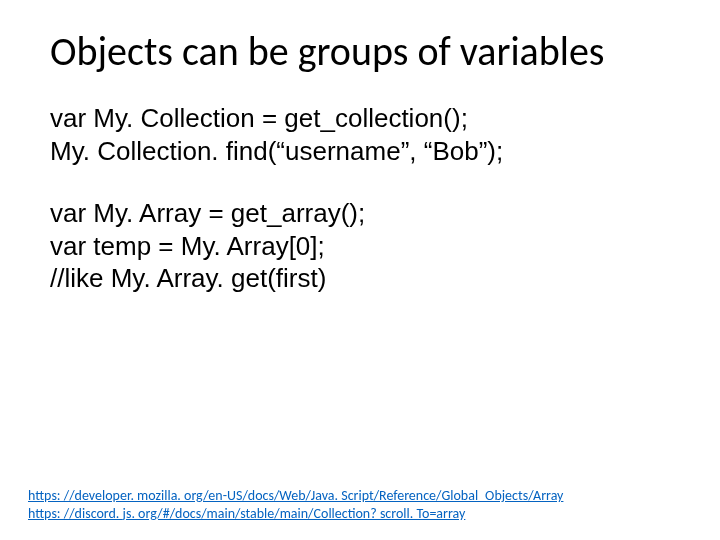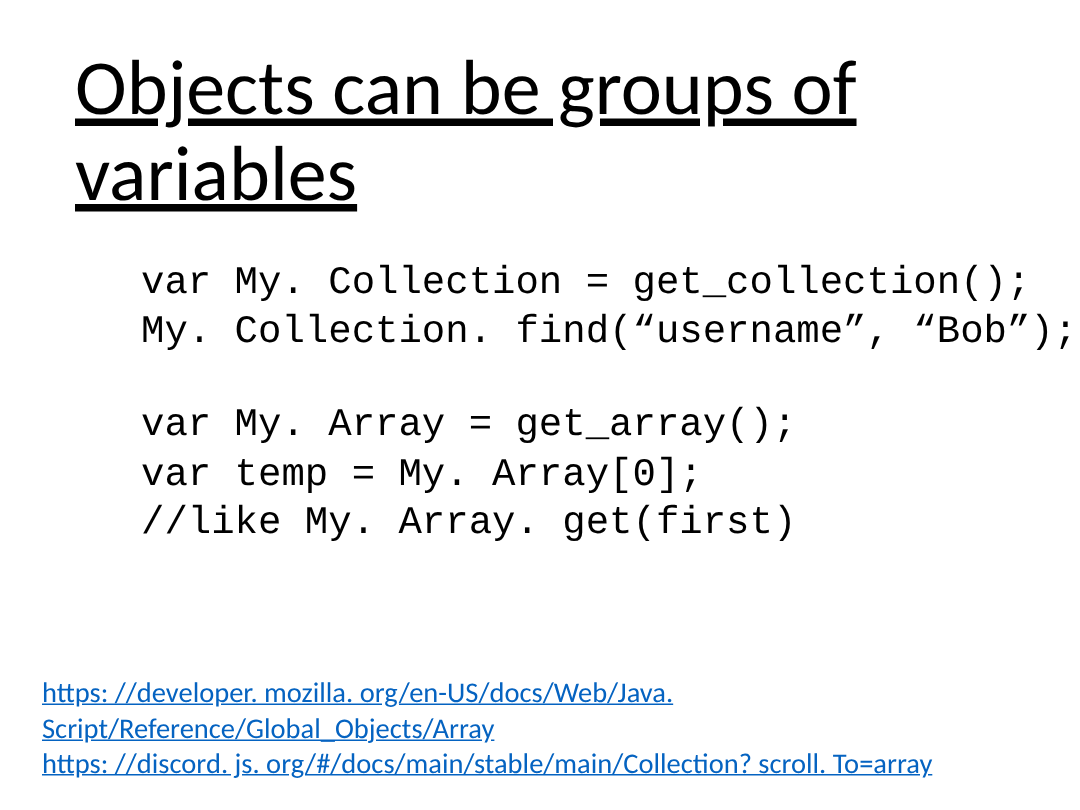--- a/index.html
+++ b/index.html
@@ -20,12 +20,11 @@
     position: relative;
   }
   .title {
-    font-size: 52px;
+    font-size: 40px;
     font-weight: 400;
     line-height: 1.1;
     margin: 0 0 28px 0;
     letter-spacing: 0px;
-    text-decoration: underline;
   }
   .codeblock {
     font-family: Liberation Mono, monospace;

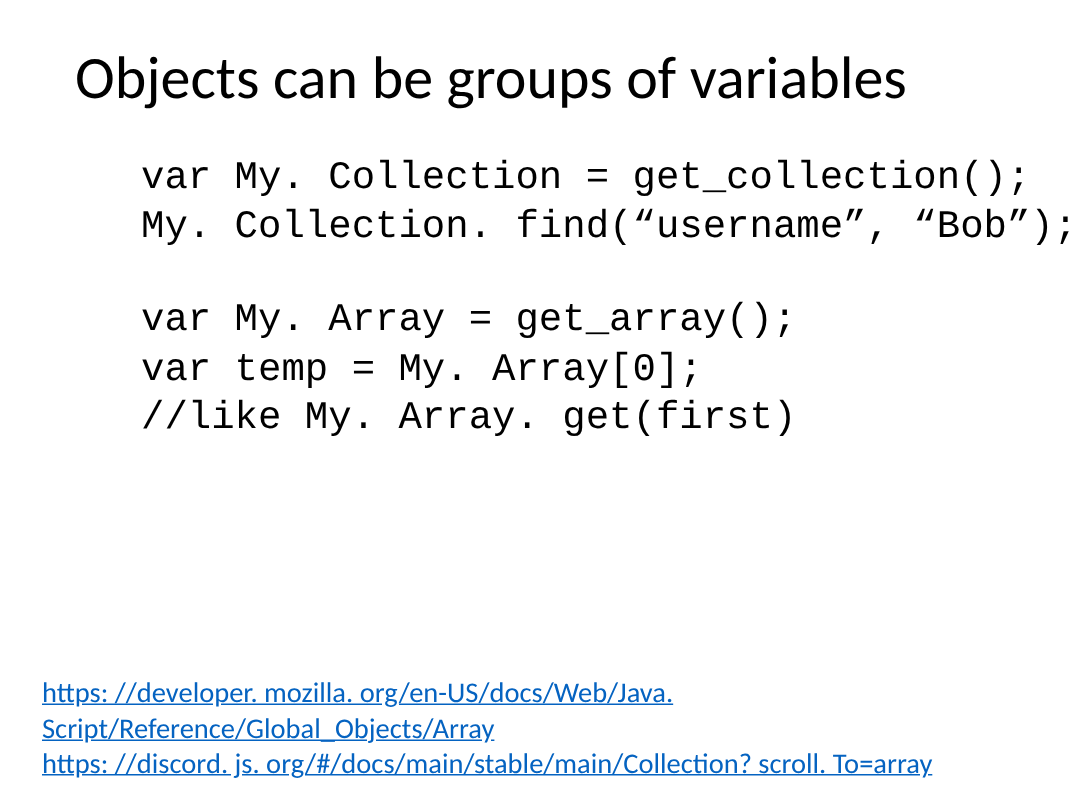--- a/index.html
+++ b/index.html
@@ -27,12 +27,11 @@
     letter-spacing: 0px;
   }
   .codeblock {
-    font-family: Liberation Mono, monospace;
+    font-family: Liberation Sans, sans-serif;
     font-size: 26px;
     line-height: 1.25;
     white-space: pre;
     color: #000;
-    margin-left: 44px;
   }
   .gap {
     height: 30px;

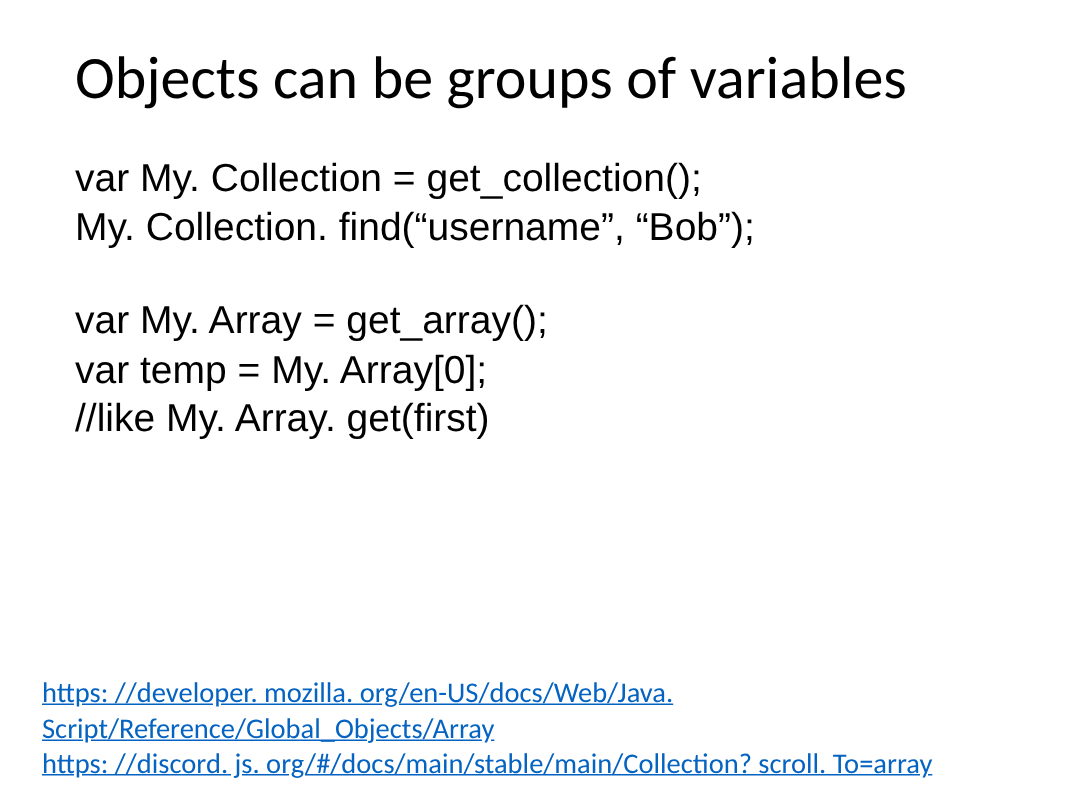--- a/index.html
+++ b/index.html
@@ -41,7 +41,7 @@
     left: 28px;
     bottom: 18px;
     font-family: Calibri, Arial, sans-serif;
-    font-size: 19px;
+    font-size: 14px;
     line-height: 1.25;
   }
   .links a {

